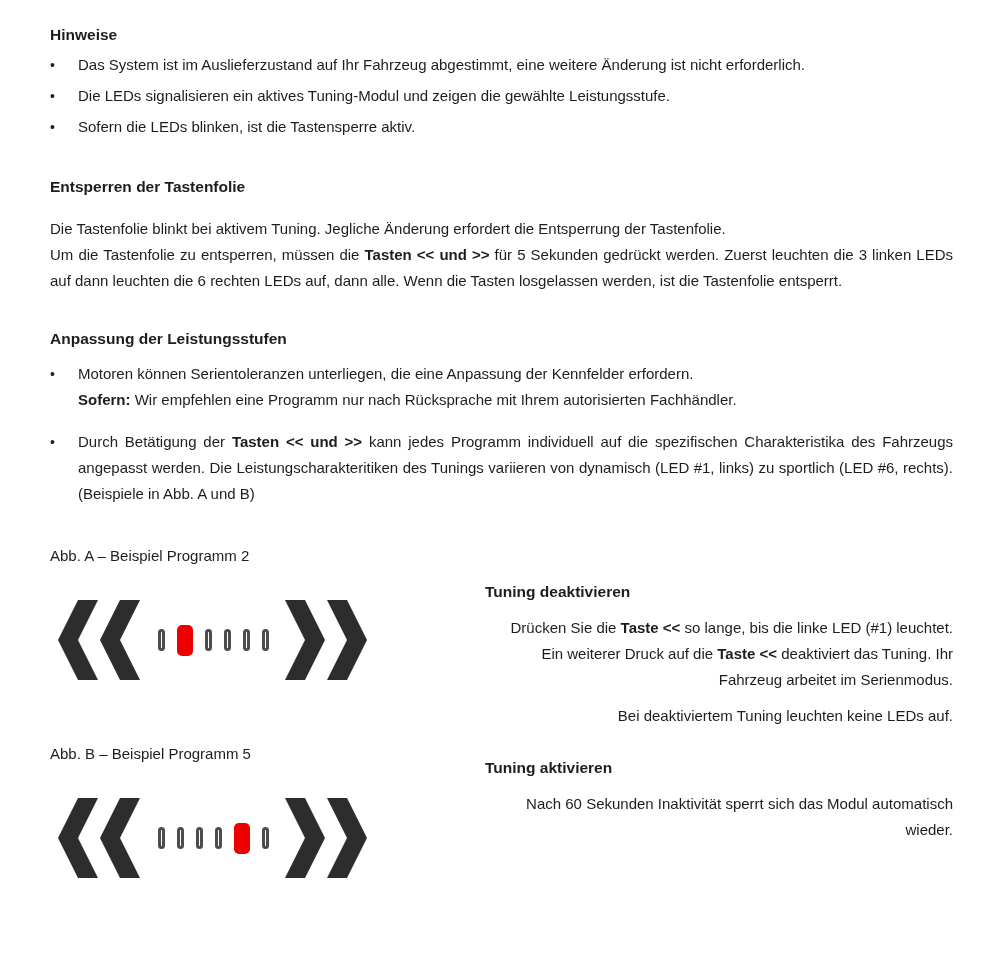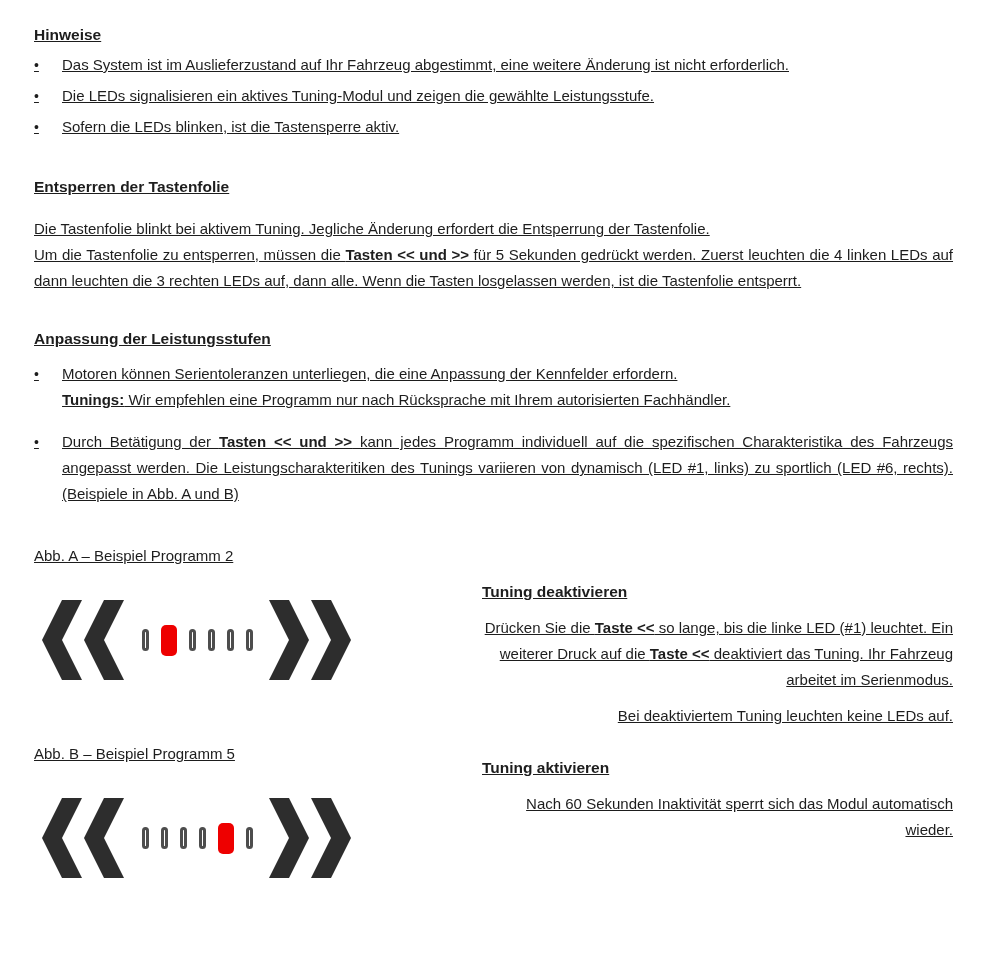--- a/index.html
+++ b/index.html
@@ -16,7 +16,7 @@
     font-family:"Liberation Sans", sans-serif;
     font-size:15px;line-height:26px;
   }
-  .page{padding:22px 47px 0 34px;text-decoration:underline;}
+  .page{padding:22px 47px 0 50px;}
   h2{
     font-size:15.5px;font-weight:700;margin:0;line-height:26px;
   }

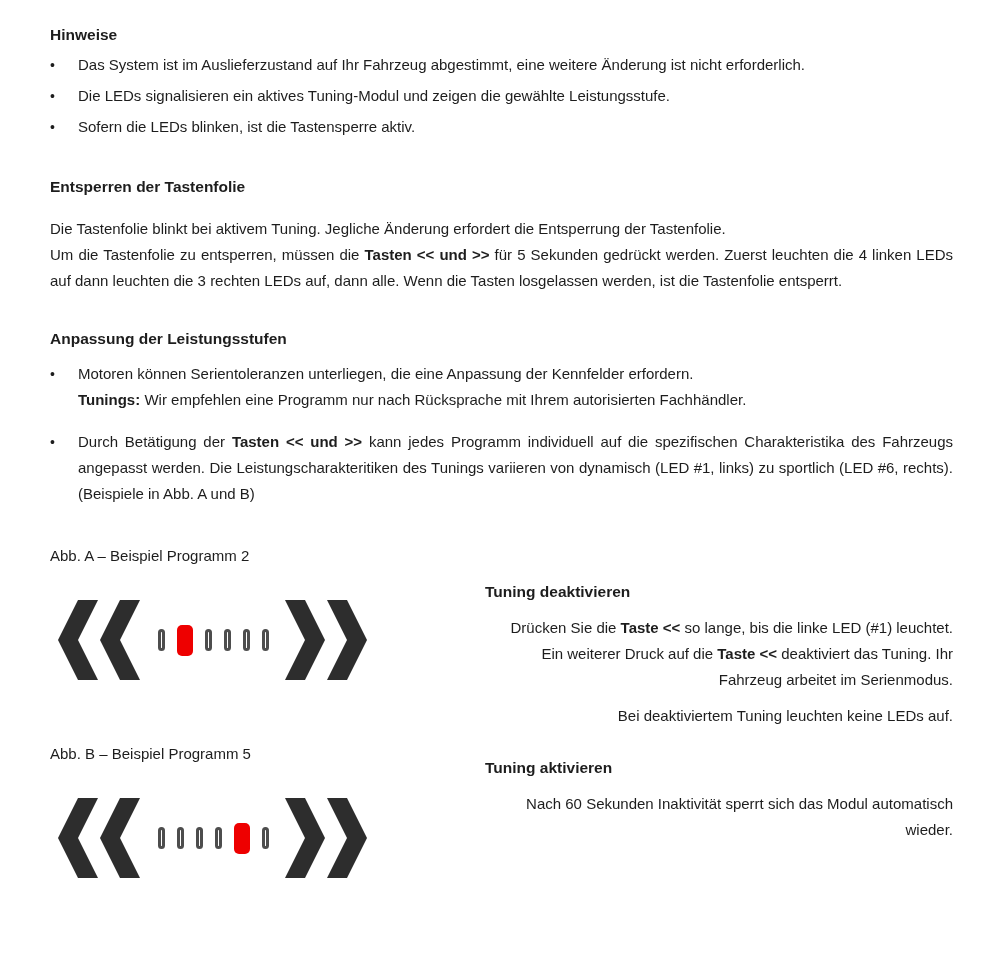--- a/index.html
+++ b/index.html
@@ -82,7 +82,7 @@
     <h2>Entsperren der Tastenfolie</h2>
     <div class="para-group">
       <div><span>Die Tastenfolie blinkt bei aktivem Tuning. Jegliche Änderung erfordert die Entsperrung der Tastenfolie.</span></div>
-      <div class="justify"><span>Um die Tastenfolie zu entsperren, müssen die </span><b>Tasten &lt;&lt; und &gt;&gt;</b><span> für 5 Sekunden gedrückt werden. Zuerst leuchten die 4 linken LEDs auf dann leuchten die 3 rechten LEDs auf, dann alle. Wenn die Tasten losgelassen werden, ist die Tastenfolie entsperrt.</span></div>
+      <div class="justify"><span>Um die Tastenfolie zu entsperren, müssen die </span><b>Tasten &lt;&lt; und &gt;&gt;</b><span> für 5 Sekunden gedrückt werden. Zuerst leuchten die 3 linken LEDs auf dann leuchten die 6 rechten LEDs auf, dann alle. Wenn die Tasten losgelassen werden, ist die Tastenfolie entsperrt.</span></div>
     </div>
   </section>
 

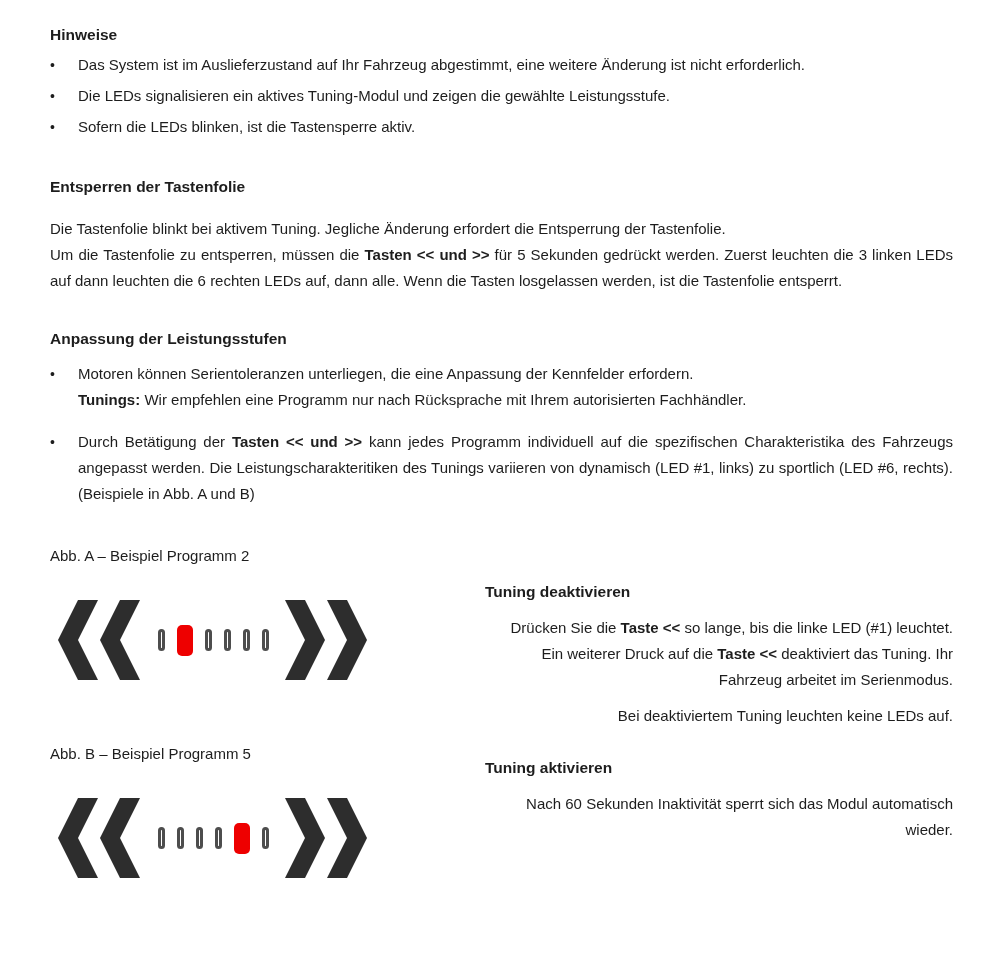--- a/index.html
+++ b/index.html
@@ -93,7 +93,7 @@
         <span class="bullet-marker">•</span>
         <div class="bullet-text">
           <div><span>Motoren können Serientoleranzen unterliegen, die eine Anpassung der Kennfelder erfordern.</span></div>
-          <div><b>Tunings:</b><span> Wir empfehlen eine Programm nur nach Rücksprache mit Ihrem autorisierten Fachhändler.</span></div>
+          <div><b>Sofern:</b><span> Wir empfehlen eine Programm nur nach Rücksprache mit Ihrem autorisierten Fachhändler.</span></div>
         </div>
       </div>
       <div class="bullet-item">

